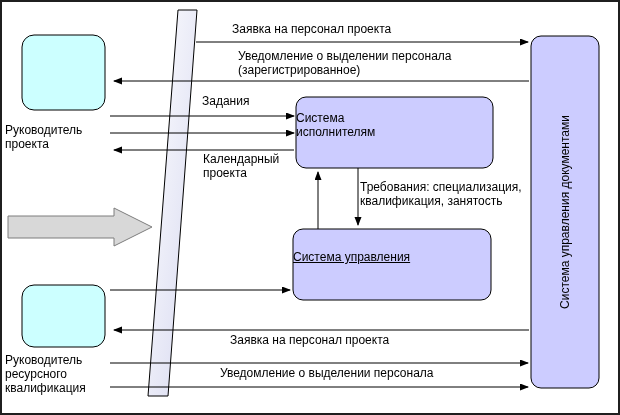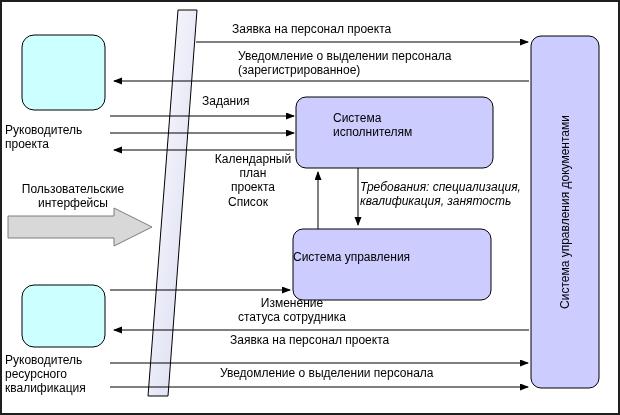--- a/index.html
+++ b/index.html
@@ -108,7 +108,7 @@
     <div>квалификация</div>
   </div>
 
-  <div class="lbl center" style="left:296px;top:111px;width:197px;margin-left:37px;">
+  <div class="lbl center" style="left:296px;top:111px;width:197px;">
     <div>Система</div>
     <div>исполнителям</div>
   </div>

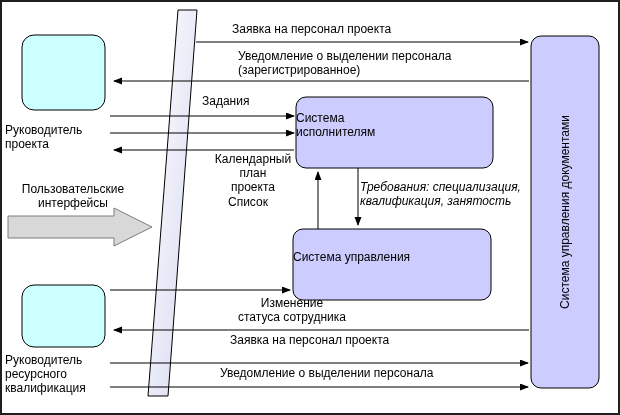--- a/index.html
+++ b/index.html
@@ -8,7 +8,7 @@
          font-family:"Liberation Sans","DejaVu Sans",sans-serif;
          font-size:12px;line-height:14px;color:#000;overflow:hidden;}
   .layer{position:absolute;left:0;top:0;}
-  .lbl{position:absolute;text-align:center;}
+  .lbl{position:absolute;}
   .center{text-align:left;}
   .vlabel{position:absolute;white-space:nowrap;text-align:center;
           transform:translate(-50%,-50%) rotate(-90deg);}

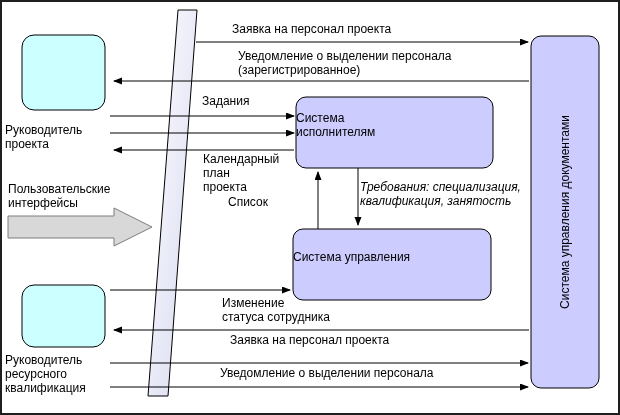--- a/index.html
+++ b/index.html
@@ -68,7 +68,6 @@
 
   <div class="lbl" style="left:203px;top:152px;width:100px;">
     <div>Календарный</div>
-    <div>план</div>
     <div>проекта</div>
   </div>
 

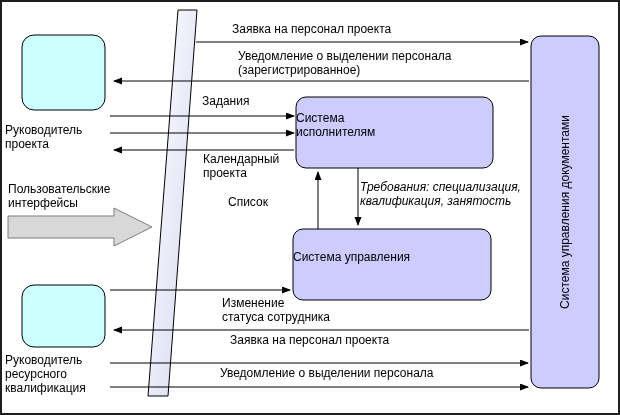--- a/index.html
+++ b/index.html
@@ -91,10 +91,6 @@
 
   <div class="lbl center" style="left:220px;top:366px;width:260px;">Уведомление о выделении персонала</div>
 
-  <div class="lbl" style="left:8px;top:182px;width:130px;">
-    <div>Пользовательские</div>
-    <div>интерфейсы</div>
-  </div>
 
   <div class="lbl center" style="left:5px;top:123px;width:116px;">
     <div>Руководитель</div>

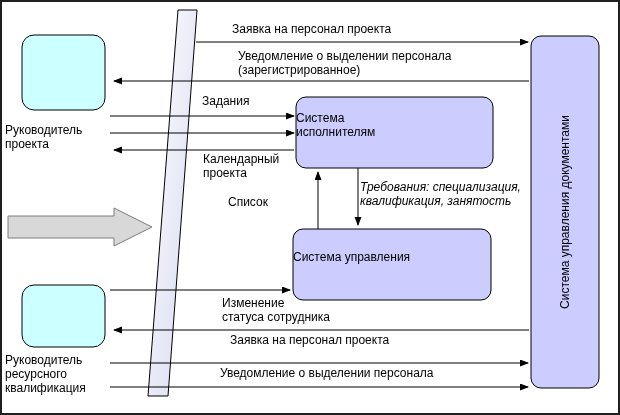--- a/index.html
+++ b/index.html
@@ -75,7 +75,7 @@
     <div>Список</div>
   </div>
 
-  <div class="lbl center" style="left:360px;top:180px;width:172px;font-style:italic;">
+  <div class="lbl center" style="left:360px;top:180px;width:172px;">
     <div>Требования: специализация,</div>
     <div>квалификация, занятость</div>
   </div>

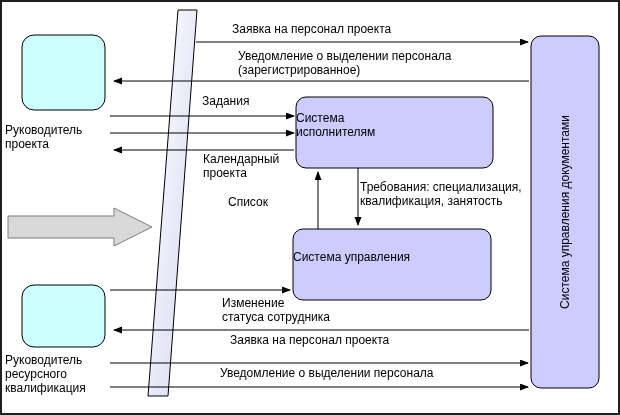--- a/index.html
+++ b/index.html
@@ -72,7 +72,6 @@
   </div>
 
   <div class="lbl center" style="left:228px;top:195px;width:84px;">
-    <div>Список</div>
   </div>
 
   <div class="lbl center" style="left:360px;top:180px;width:172px;">

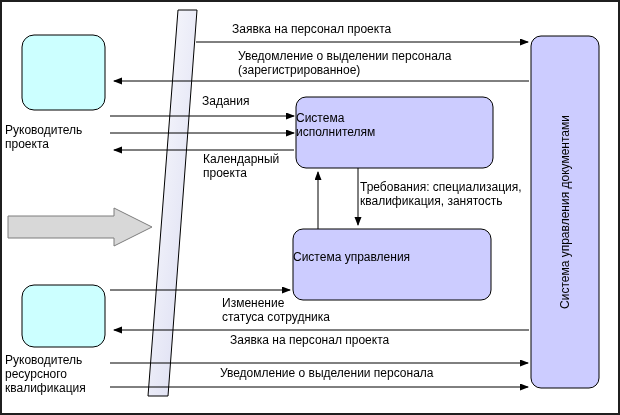--- a/index.html
+++ b/index.html
@@ -107,7 +107,7 @@
     <div>исполнителям</div>
   </div>
 
-  <div class="lbl center" style="left:293px;top:250px;width:198px;">
+  <div class="lbl center" style="left:293px;top:250px;width:198px;text-decoration:underline;">
     <div>Система управления</div>
   </div>
 

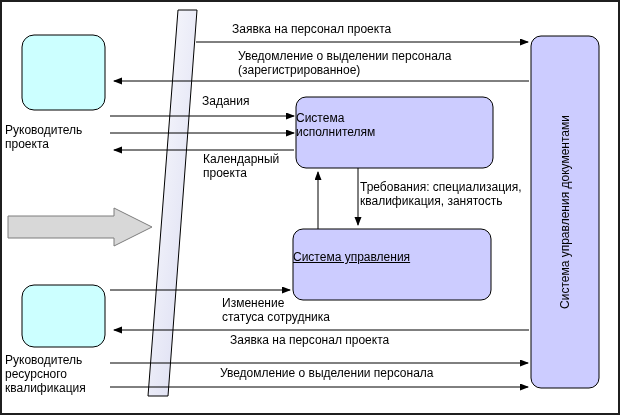--- a/index.html
+++ b/index.html
@@ -79,10 +79,6 @@
     <div>квалификация, занятость</div>
   </div>
 
-  <div class="lbl" style="left:222px;top:296px;width:140px;">
-    <div>Изменение</div>
-    <div>статуса сотрудника</div>
-  </div>
 
   <div class="lbl center" style="left:230px;top:333px;width:260px;">
     <div>Заявка на персонал проекта</div>

